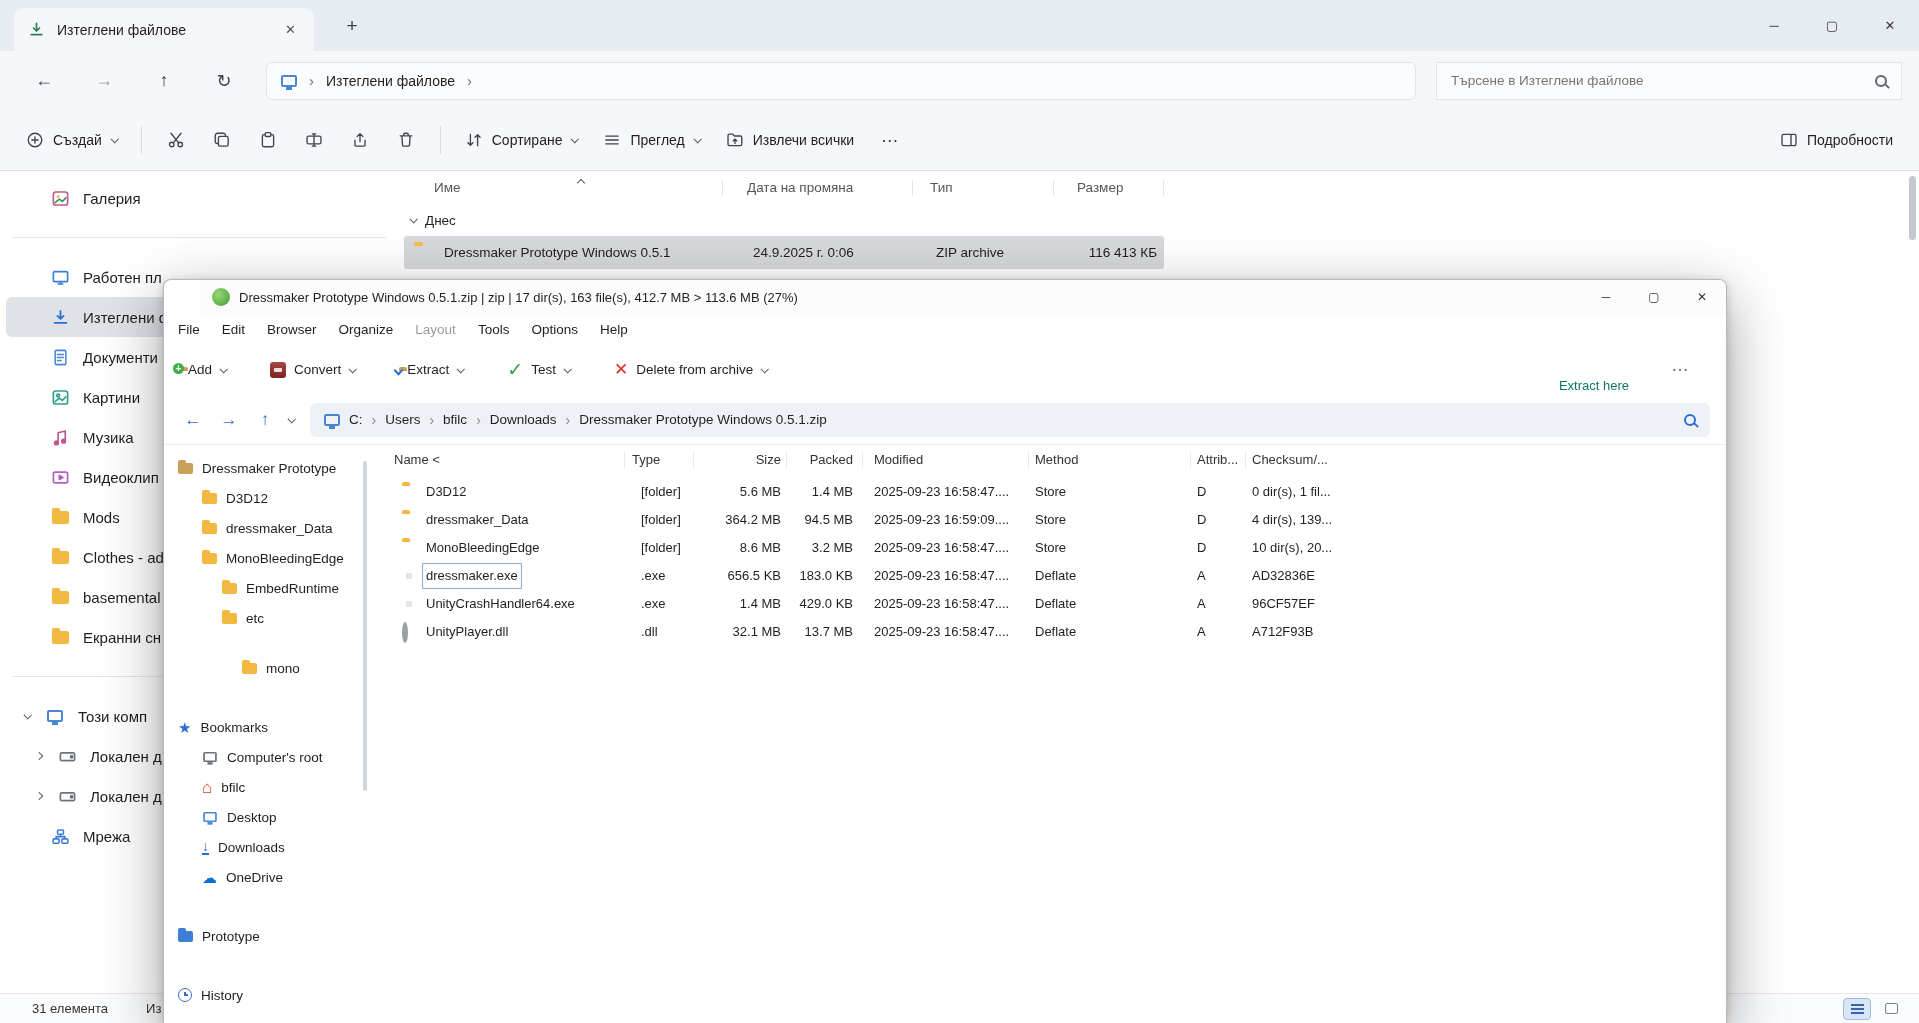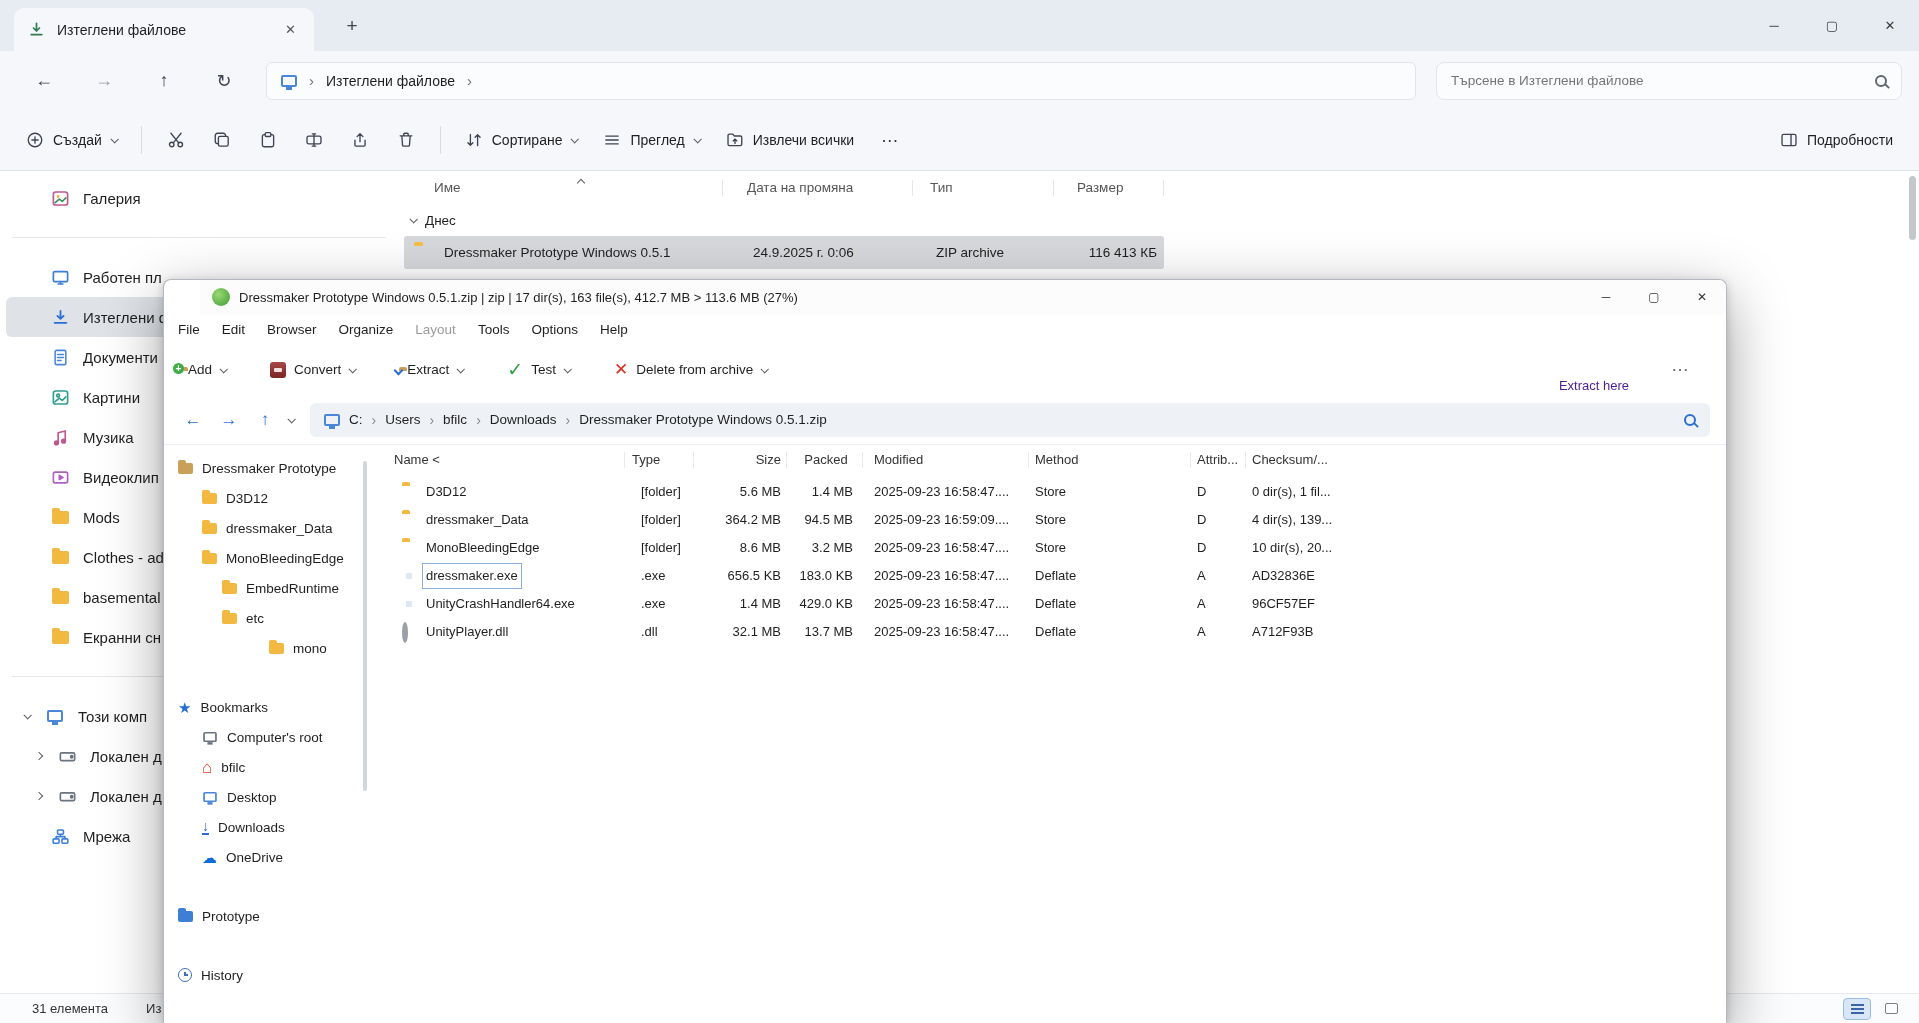--- a/index.html
+++ b/index.html
@@ -22,7 +22,7 @@
   .navbtn.dim { color:#9aa0aa; }
   .crumbfield { margin-left:0; width:1150px; height:38px; background:#fafcfe; border:1px solid #e1e5eb; border-radius:6px; display:flex; align-items:center; gap:12px; padding:0 14px; font-size:14px; }
   .crumb-sep { color:#6a7078; font-size:15px; }
-  .searchfield { margin-left:20px; width:466px; height:38px; background:#fafcfe; border:1px solid #e1e5eb; border-radius:8px; display:flex; align-items:center; padding:0 14px; }
+  .searchfield { margin-left:20px; width:466px; height:38px; background:#fafcfe; border:1px solid #e1e5eb; border-radius:0; display:flex; align-items:center; padding:0 14px; }
   .searchfield input { flex:1; border:none; outline:none; background:transparent; font:inherit; font-size:13.5px; color:#5f6670; }
 
   .toolbar { position:absolute; top:110px; left:0; right:0; height:61px; background:#f5f7fb; border-bottom:1px solid #dde1e8; display:flex; align-items:center; padding:0 16px; gap:6px; }

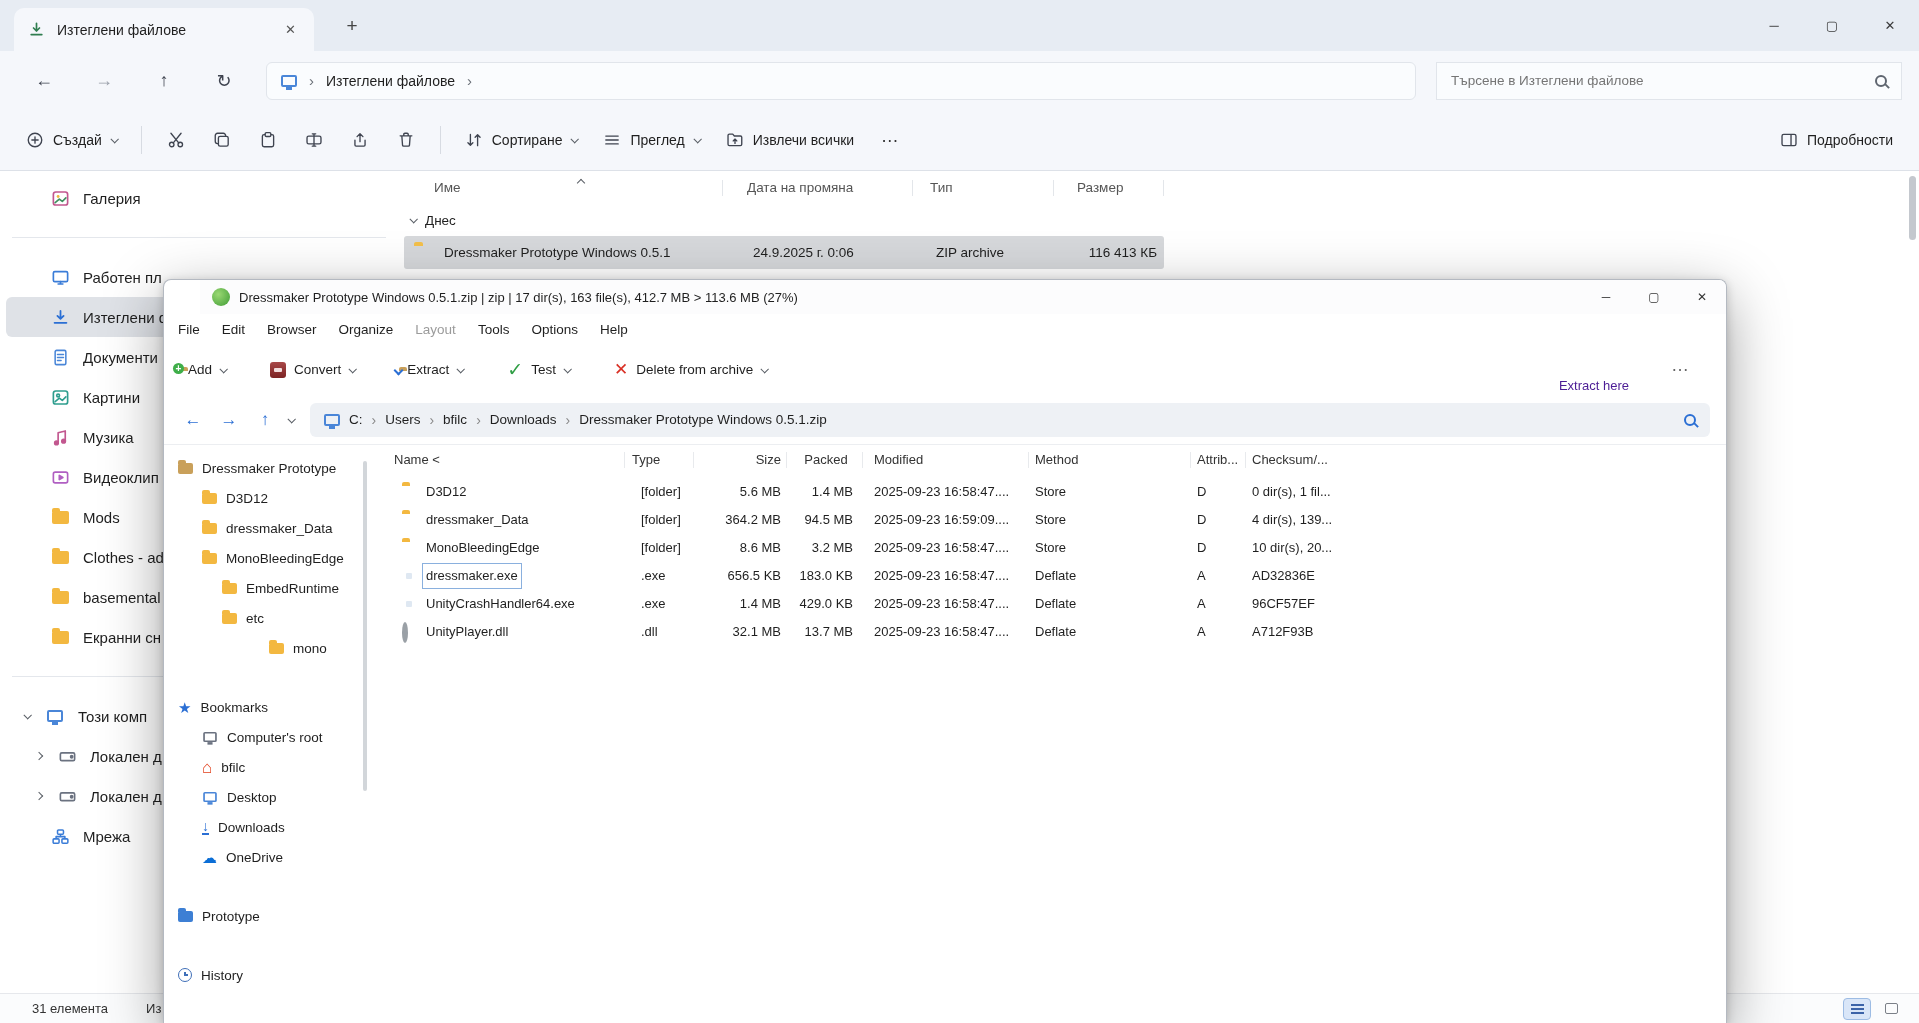--- a/index.html
+++ b/index.html
@@ -106,7 +106,7 @@
   .pz-toolbar { height:51px; display:flex; align-items:center; padding:0 16px; font-size:13.5px; }
   .pzt { display:flex; align-items:center; gap:8px; margin-right:44px; }
   .pz-tb-right { margin-left:auto; display:flex; align-items:center; gap:42px; padding-right:20px; }
-  .link { color:#4c1d95; font-size:13px;margin-top:32px; }
+  .link { color:#0f766e; font-size:13px;margin-top:32px; }
   .pz-addr { height:49px; display:flex; align-items:center; padding:0 16px; gap:10px; }
   .pz-nav { color:#2b6fd4; font-weight:bold; font-size:17px; width:26px; text-align:center; }
   .pz-field { flex:1; height:34px; background:#eef1f5; border-radius:6px; display:flex; align-items:center; gap:9px; padding:0 14px; font-size:13.5px; margin-left:6px; }

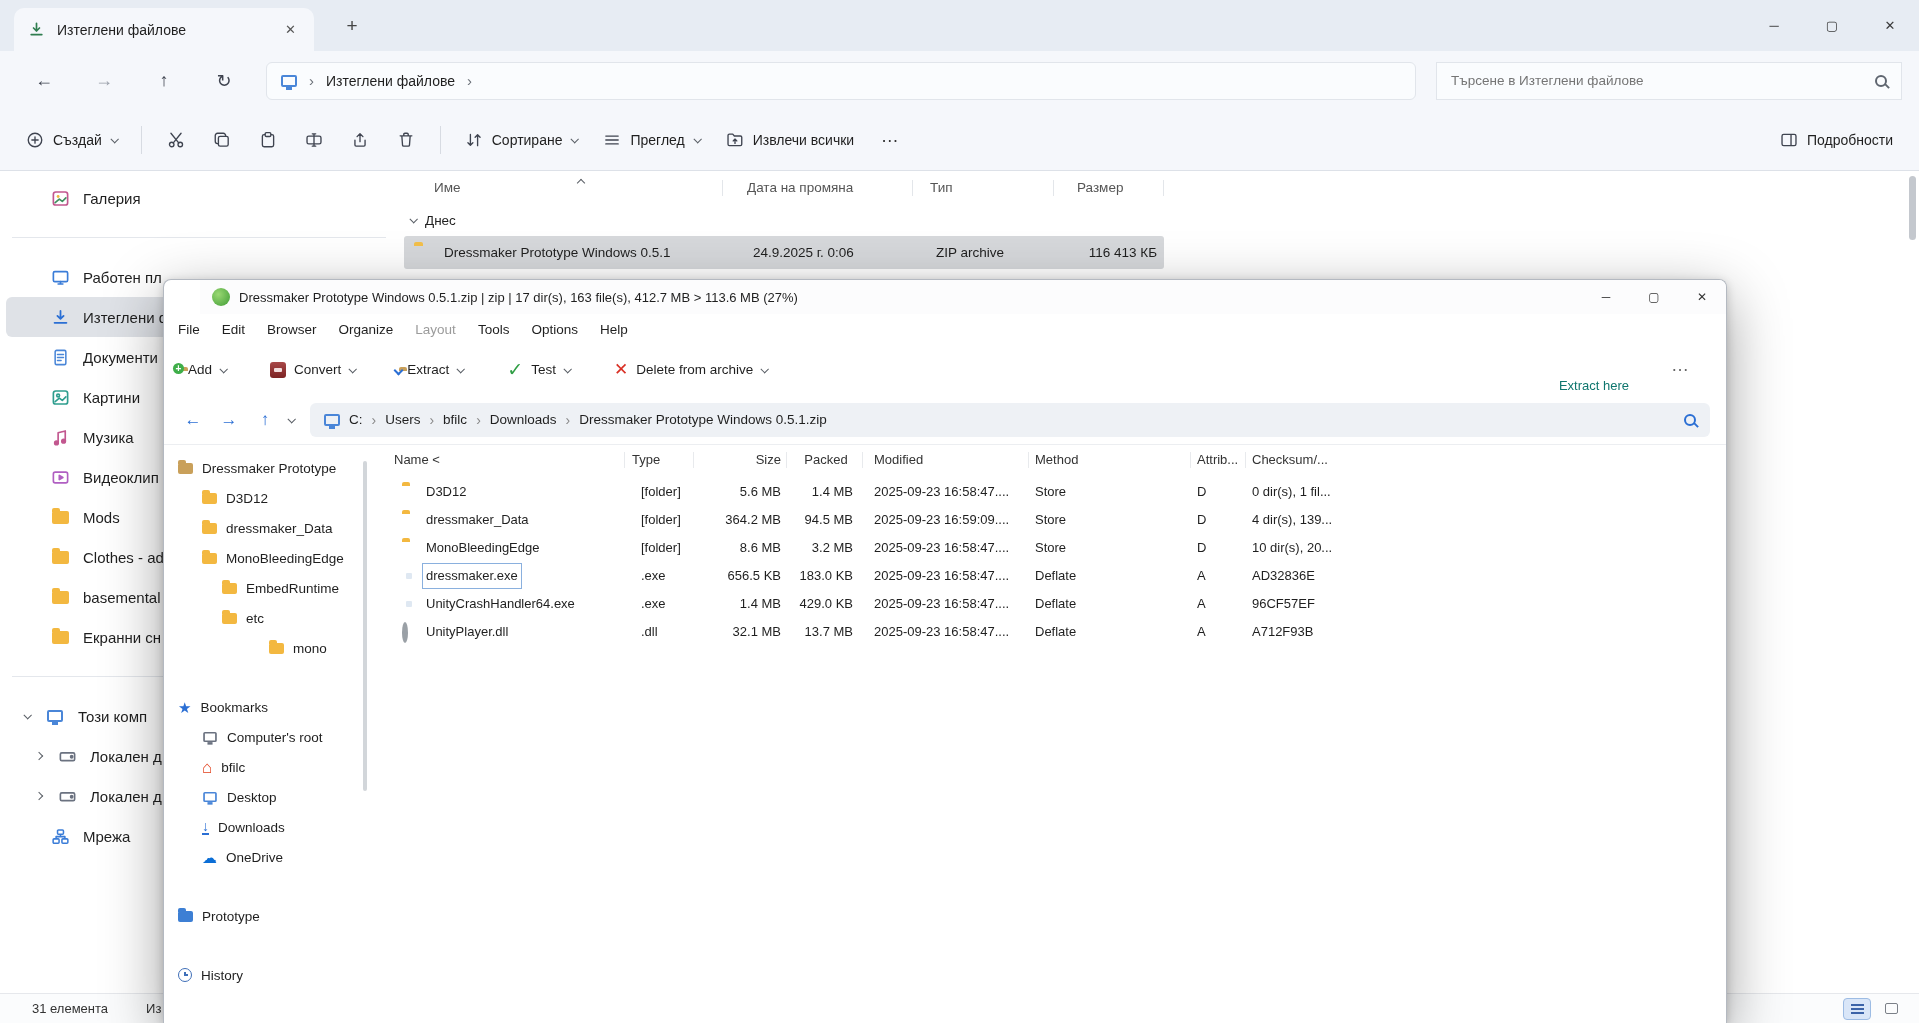--- a/index.html
+++ b/index.html
@@ -591,7 +591,7 @@
           <span class="pl-sep" style="left:325px"></span>
           <span class="pl-h" style="left:333px;width:80px;text-align:right">Size</span>
           <span class="pl-sep" style="left:418px"></span>
-          <span class="pl-h" style="left:422px;width:72px;text-align:center">Packed</span>
+          <span class="pl-h" style="left:413px;width:72px;text-align:right">Packed</span>
           <span class="pl-sep" style="left:494px" able="true"></span>
           <span class="pl-h" style="left:506px">Modified</span>
           <span class="pl-sep" style="left:660px"></span>

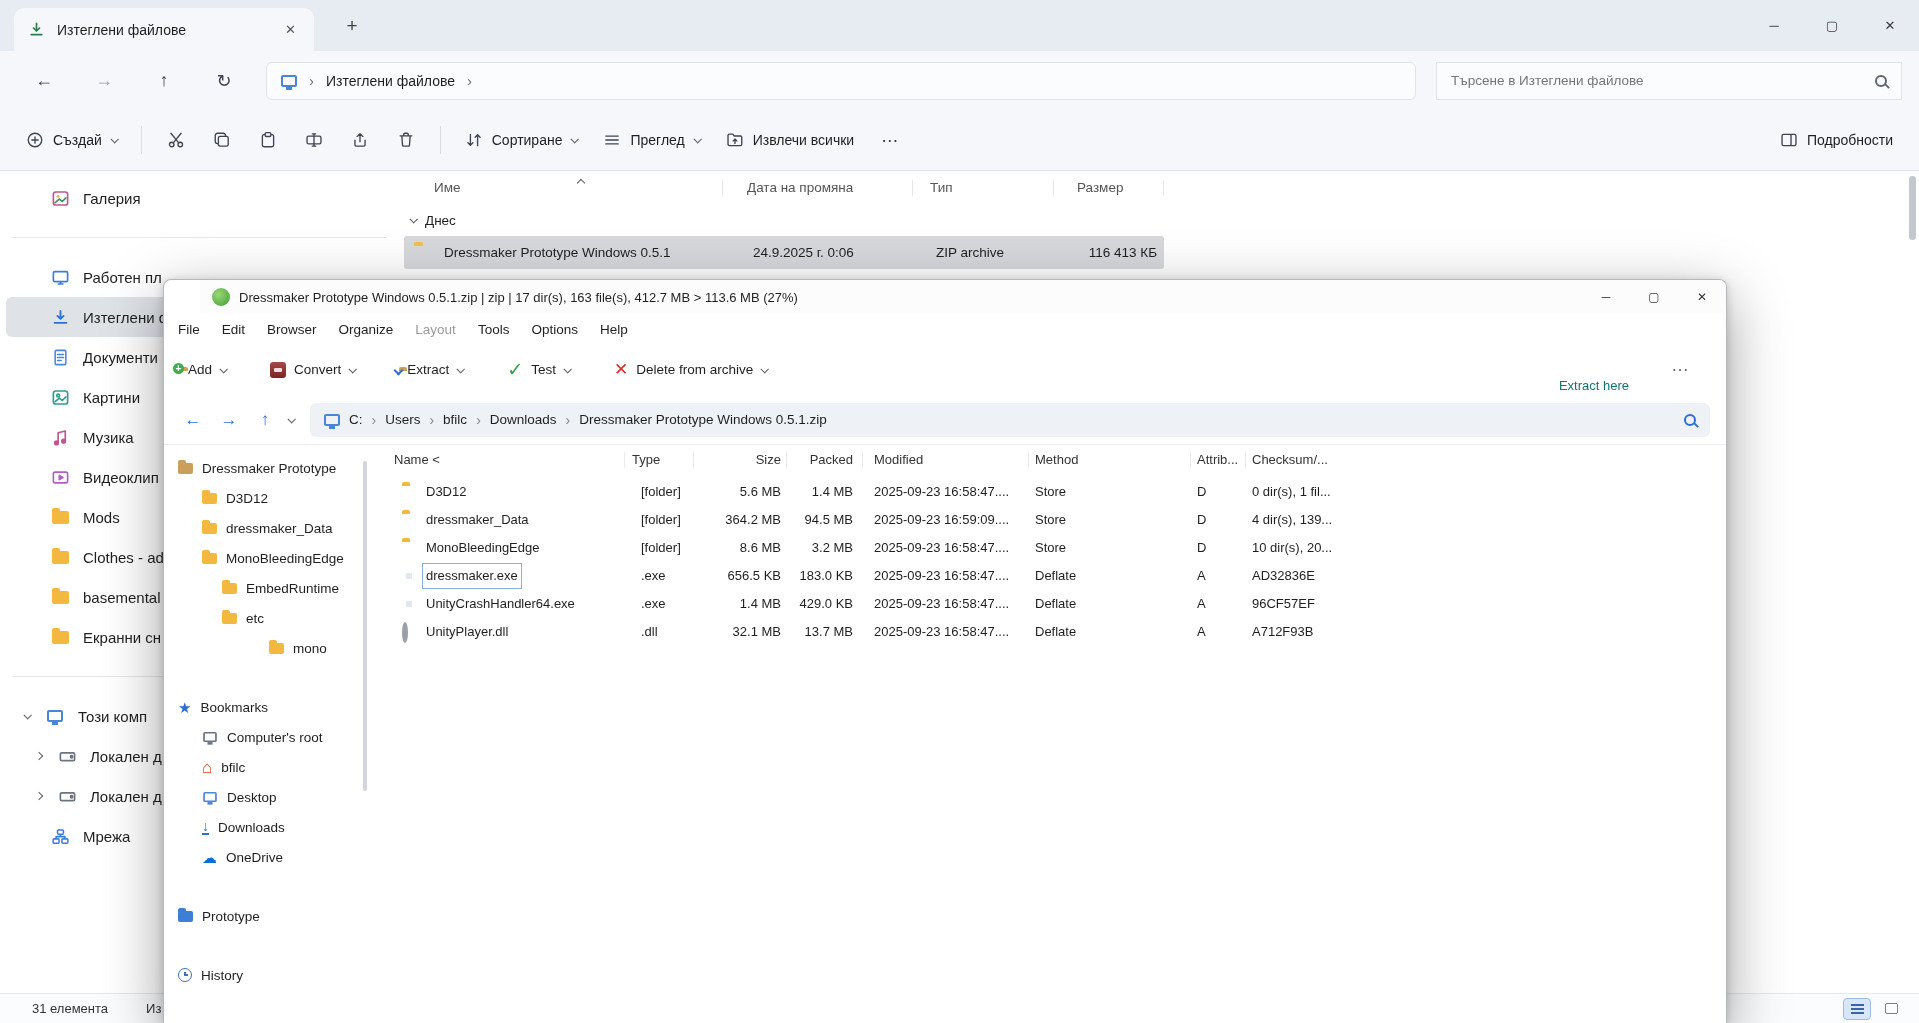--- a/index.html
+++ b/index.html
@@ -114,7 +114,7 @@
   .pz-main { position:absolute; top:164px; left:0; right:0; bottom:0; border-top:1px solid #eceef1; }
   .pz-tree { position:absolute; left:0; top:0; bottom:0; width:204px; padding-top:8px; overflow:hidden; }
   .tree-item { height:30px; display:flex; align-items:center; gap:9px; font-size:13.5px; padding-left:14px; white-space:nowrap; overflow:hidden; }
-  .ti-1 { padding-left:38px; } .ti-2 { padding-left:58px; } .ti-3 { padding-left:105px; }
+  .ti-1 { padding-left:38px; } .ti-2 { padding-left:58px; } .ti-3 { padding-left:78px;margin-top:20px; }
   .sect { margin-top:29px; }
   .pz-tree-scroll { position:absolute; right:1px; top:16px; width:4px; height:330px; background:#d2d6da; border-radius:2px; }
   .pz-list { position:absolute; left:204px; right:0; top:0; bottom:0; }

